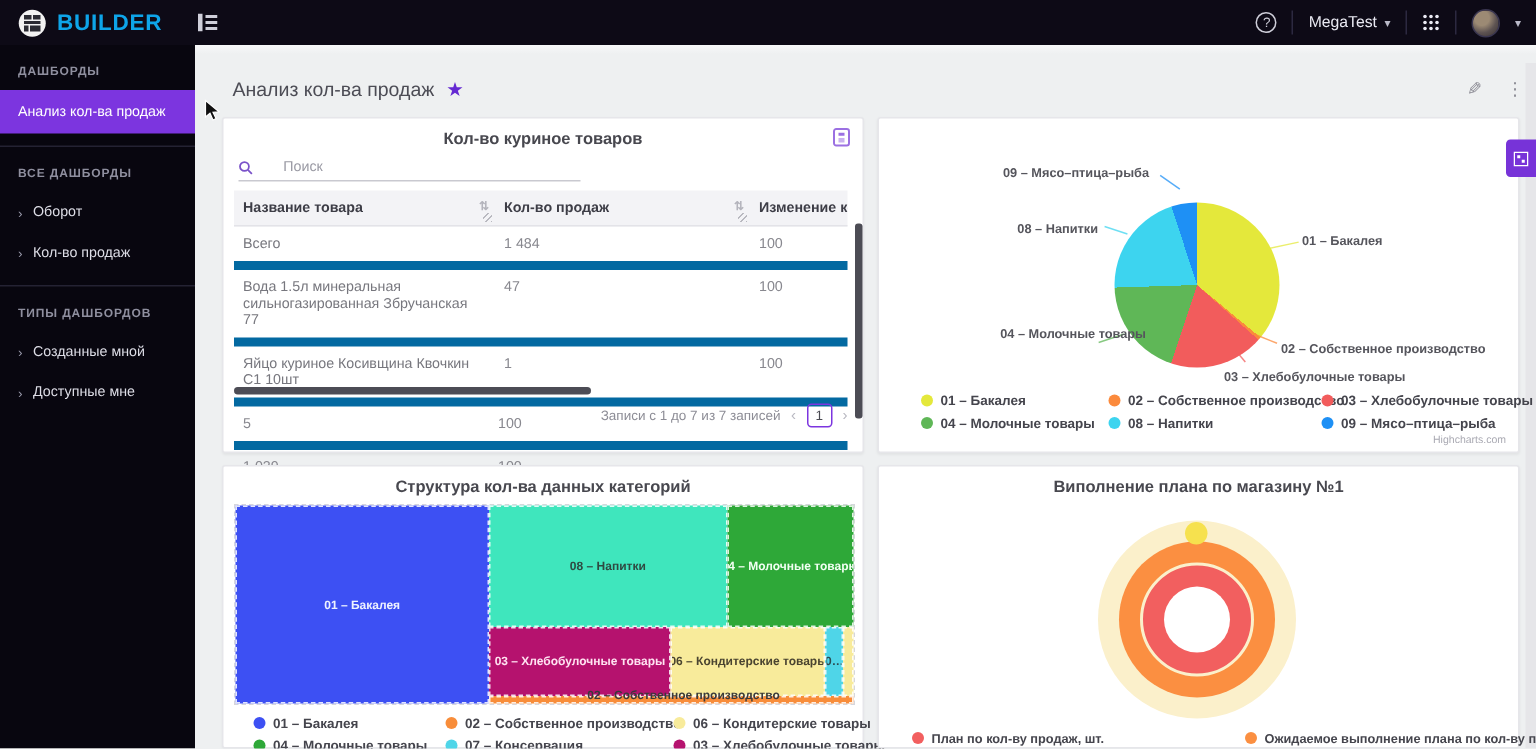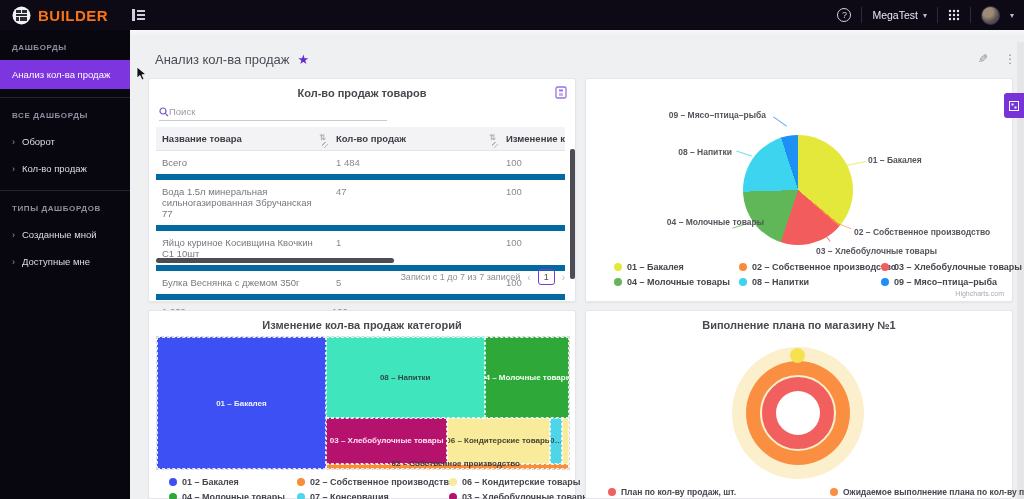--- a/index.html
+++ b/index.html
@@ -11,7 +11,7 @@
   .topbar { position:absolute; left:0; top:0; width:1024px; height:30px;
     background:#0d0a16; display:flex; align-items:center; z-index:30; }
   .brand { display:flex; align-items:center; gap:7px; padding-left:12px; width:118px; }
-  .brand-name { color:#f97316; font-size:15px; font-weight:700; letter-spacing:.5px; }
+  .brand-name { color:#0ea5e9; font-size:15px; font-weight:700; letter-spacing:.5px; }
   .sb-toggle { margin-left:14px; cursor:pointer; display:flex; align-items:center; }
   .topbar-right { margin-left:auto; display:flex; align-items:center; gap:10px; padding-right:10px; }
   .tb-div { width:1px; height:16px; background:#2c2940; }

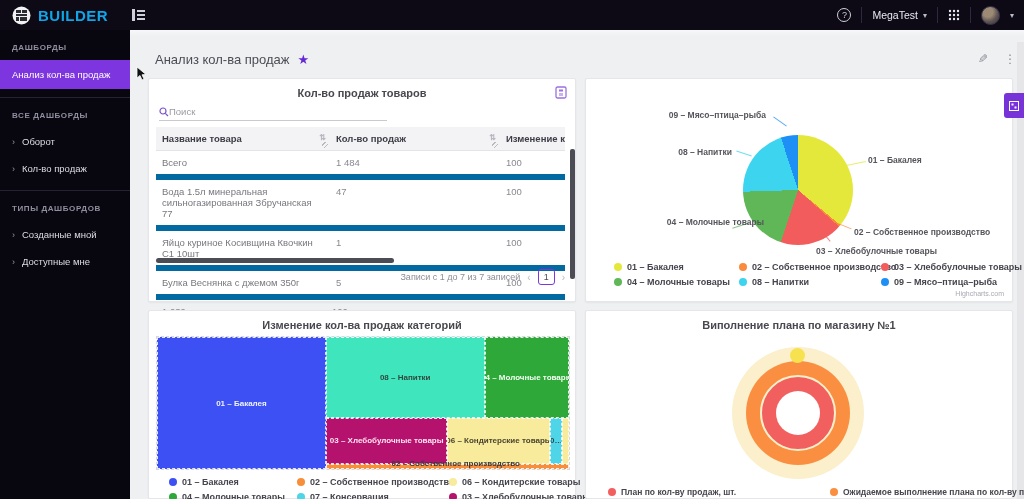--- a/index.html
+++ b/index.html
@@ -240,7 +240,7 @@
     </div>
 
     <section class="card" id="card-table">
-      <div class="card-title">Кол-во продаж товаров</div>
+      <div class="card-title">Кол-во куриное товаров</div>
       <span class="export-ic">
         <svg width="12" height="13" viewBox="0 0 12 13">
           <rect x="1" y="1" width="10" height="11" rx="1.5" fill="none" stroke="#9b70e2" stroke-width="1.3"></rect>

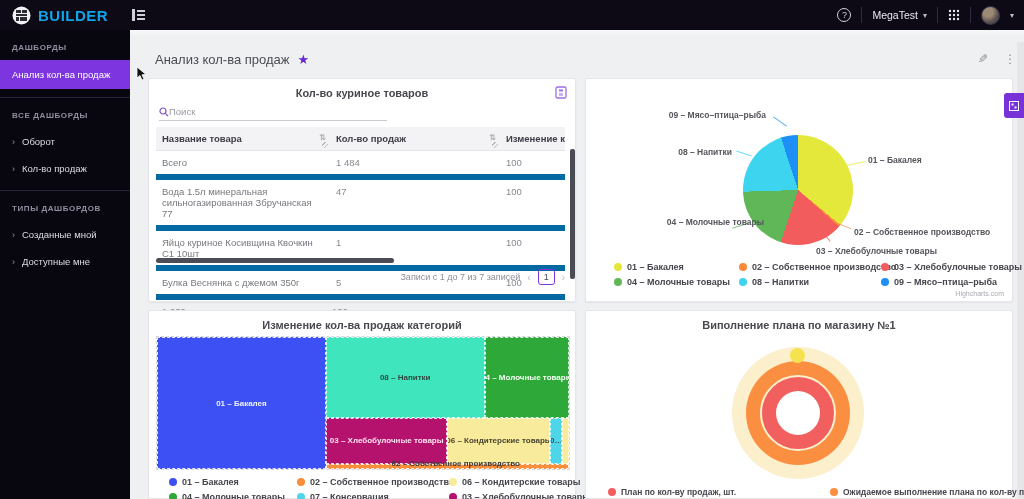--- a/index.html
+++ b/index.html
@@ -66,7 +66,7 @@
 
   
   .export-ic { position:absolute; right:8px; top:6px; cursor:pointer; }
-  .search-row { position:absolute; left:10px; top:27px; display:flex; align-items:center; gap:0;
+  .search-row { position:absolute; left:10px; top:27px; display:flex; align-items:center; gap:20px;
     border-bottom:1px solid #c9c9d0; width:228px; padding-bottom:3px; }
   .search-row input { border:none; outline:none; font-size:9.5px; color:#555; width:200px;
     font-family:inherit; background:transparent; }

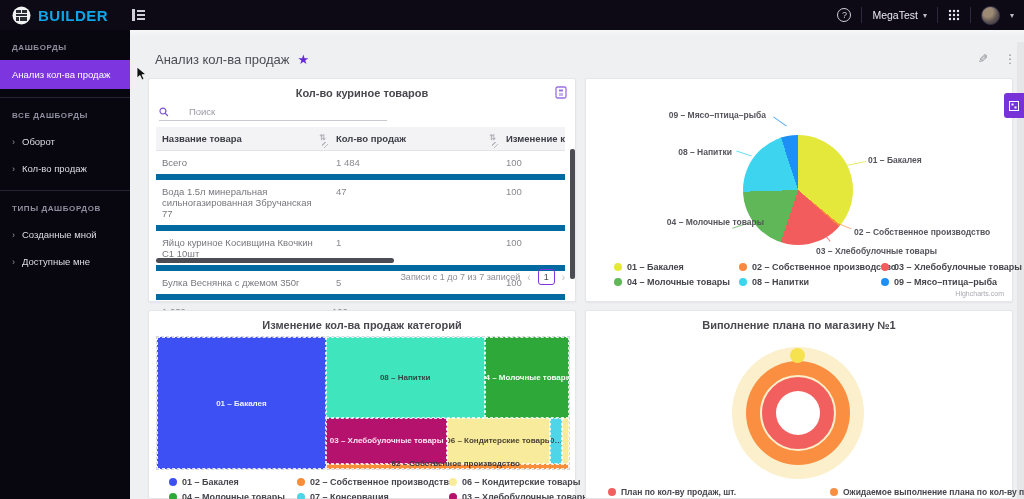--- a/index.html
+++ b/index.html
@@ -287,7 +287,6 @@
           <div class="c c2">100</div>
         </div>
         <div class="dt-row">
-          <div class="c c0">Булка Веснянка с джемом 350г</div>
           <div class="c c1">5</div>
           <div class="c c2">100</div>
         </div>

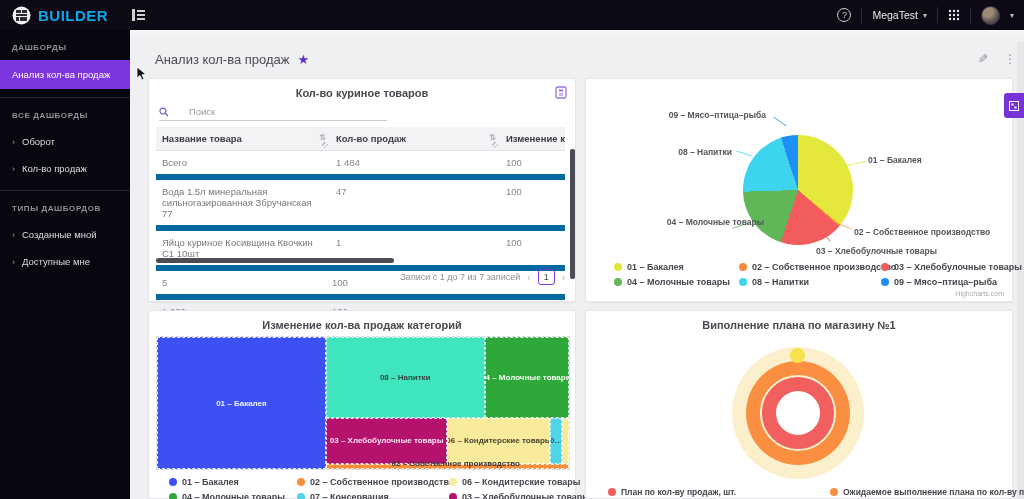--- a/index.html
+++ b/index.html
@@ -349,7 +349,7 @@
     </section>
 
     <section class="card" id="card-treemap">
-      <div class="card-title">Изменение кол-ва продаж категорий</div>
+      <div class="card-title">Структура кол-ва данных категорий</div>
       <div class="tm-area">
         <div class="tm-block" style="left: 0%; top: 0%; width: 41%; height: 100%; background: rgb(61, 80, 243);">
             <span class="tm-label" style="color: rgb(238, 242, 255);">01 – Бакалея</span>

